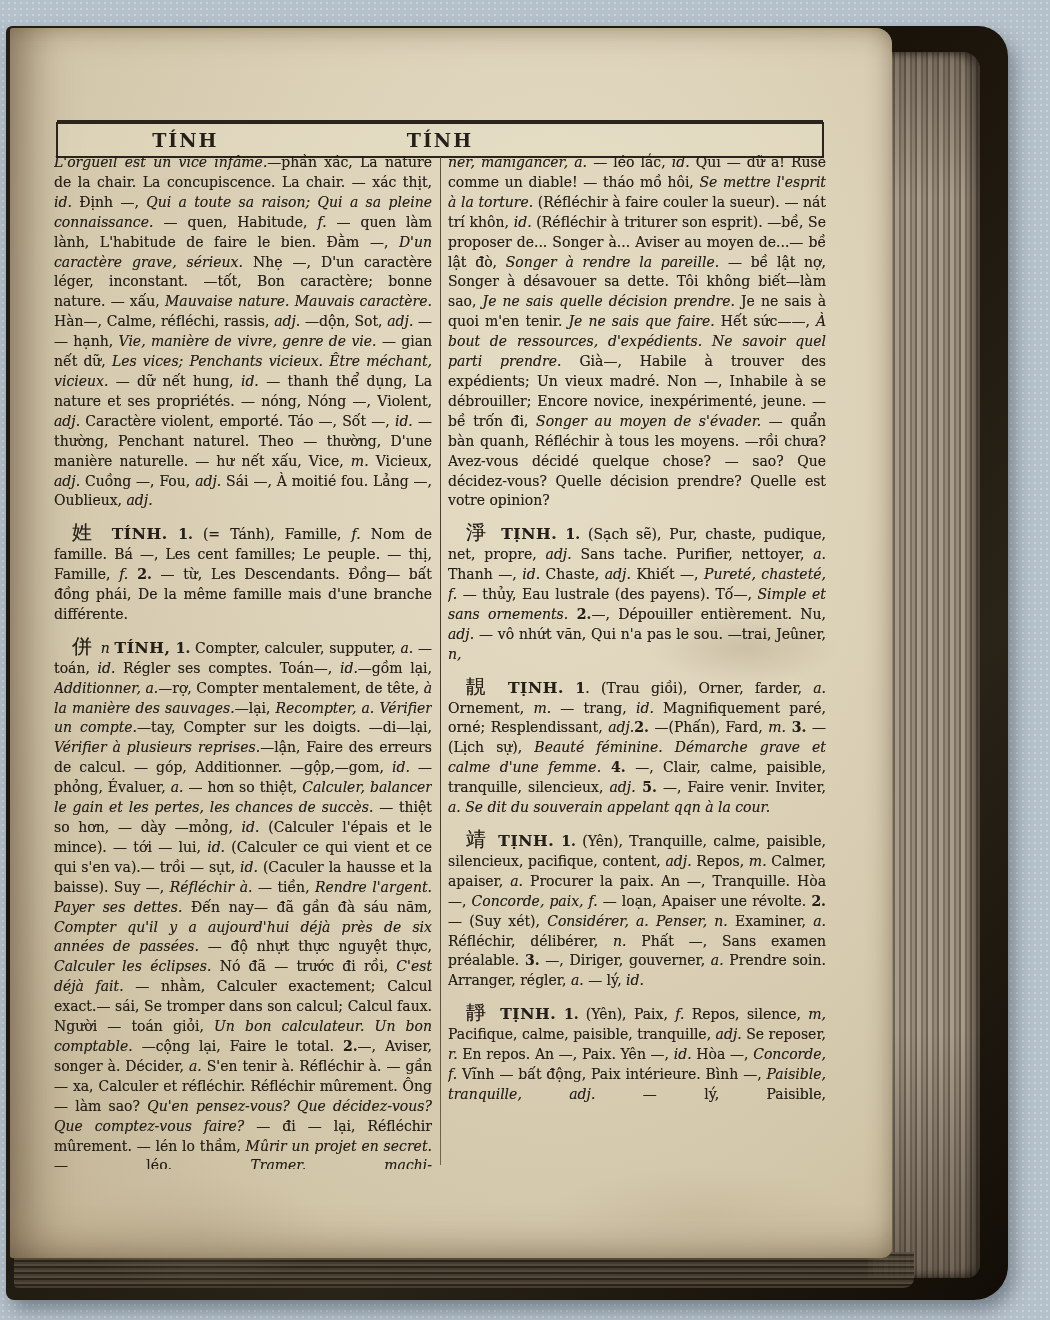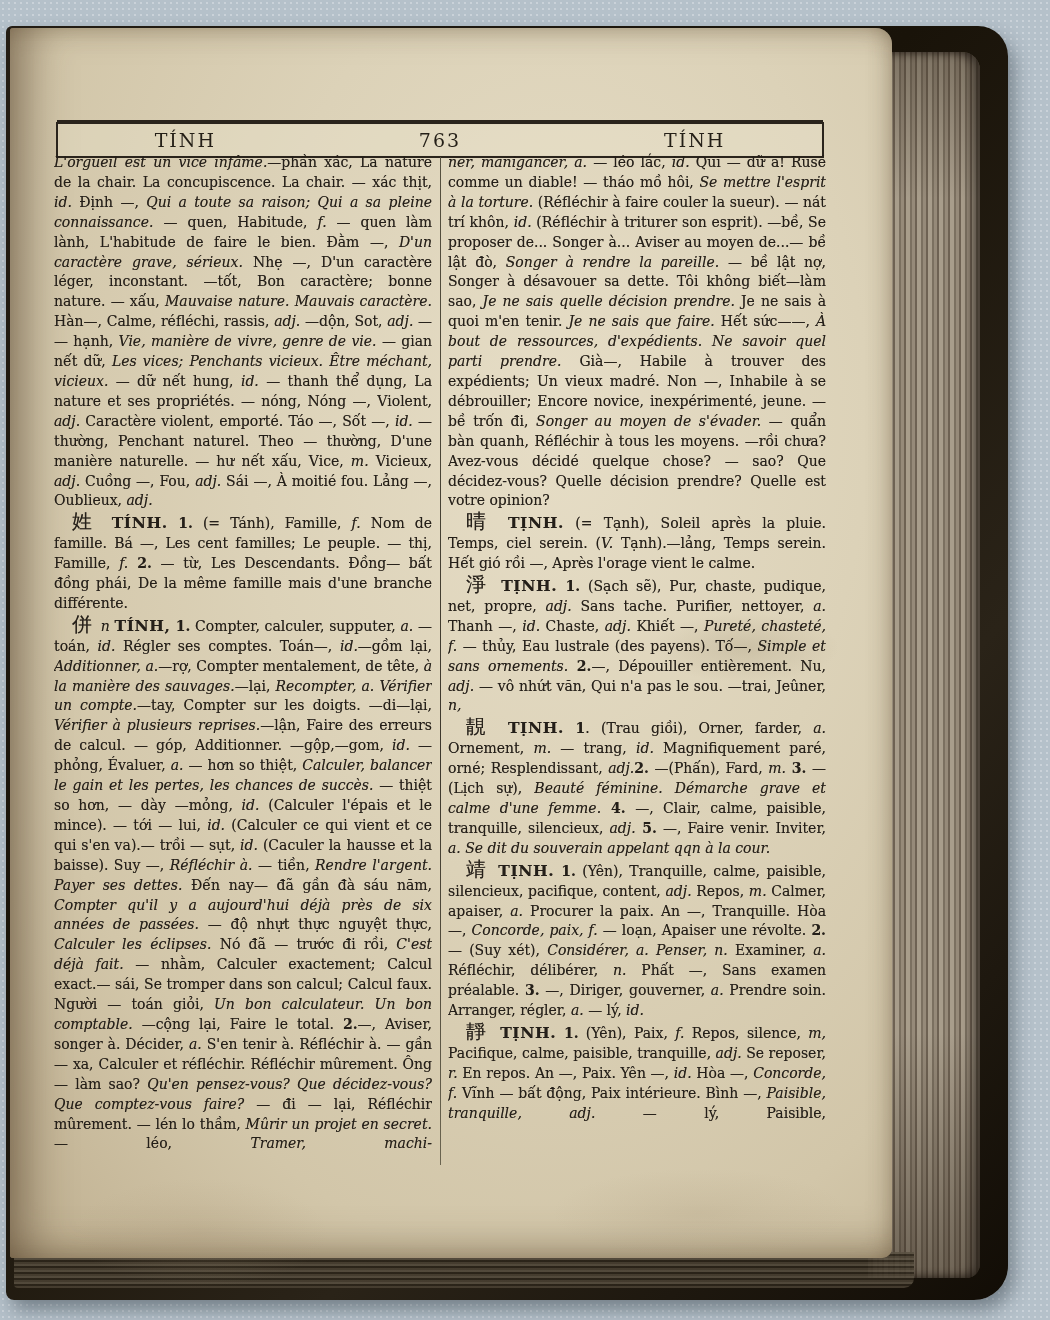--- a/index.html
+++ b/index.html
@@ -59,7 +59,7 @@
     background:rgba(236,228,206,.35);
   }
   .running-head span{
-    text-align:center;font-weight:400;font-size:19px;letter-spacing:2px;color:#241f17;
+    text-align:center;font-weight:700;font-size:19px;letter-spacing:2px;color:#241f17;
   }
   
   .textblock{

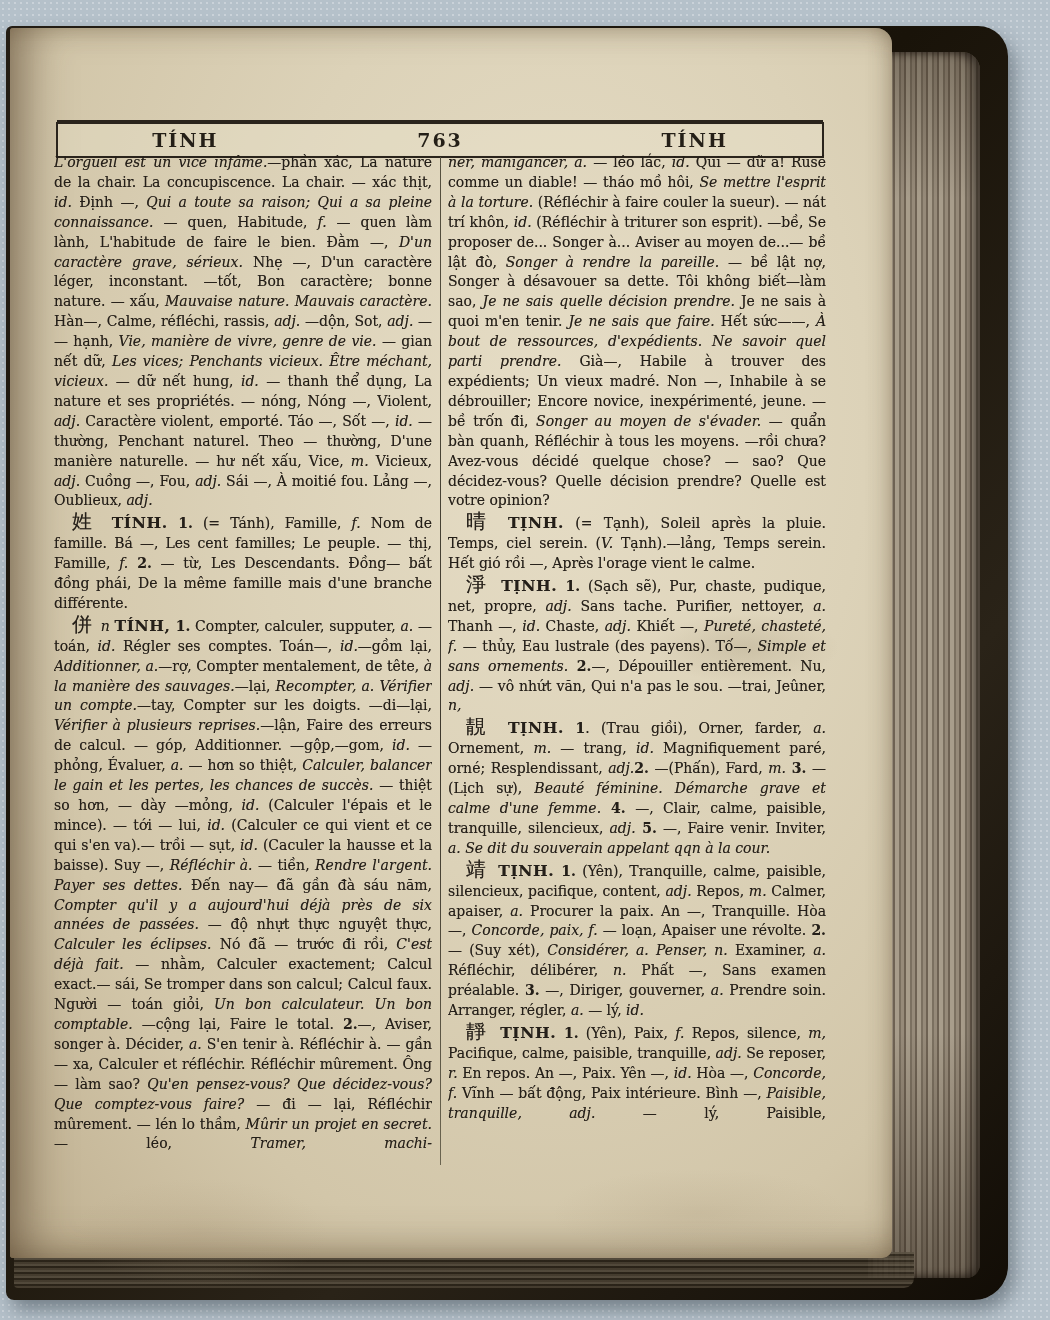--- a/index.html
+++ b/index.html
@@ -96,7 +96,6 @@
 
     <div class="running-head">
       <span>TÍNH</span>
-      <span>763</span>
       <span>TÍNH</span>
     </div>
 

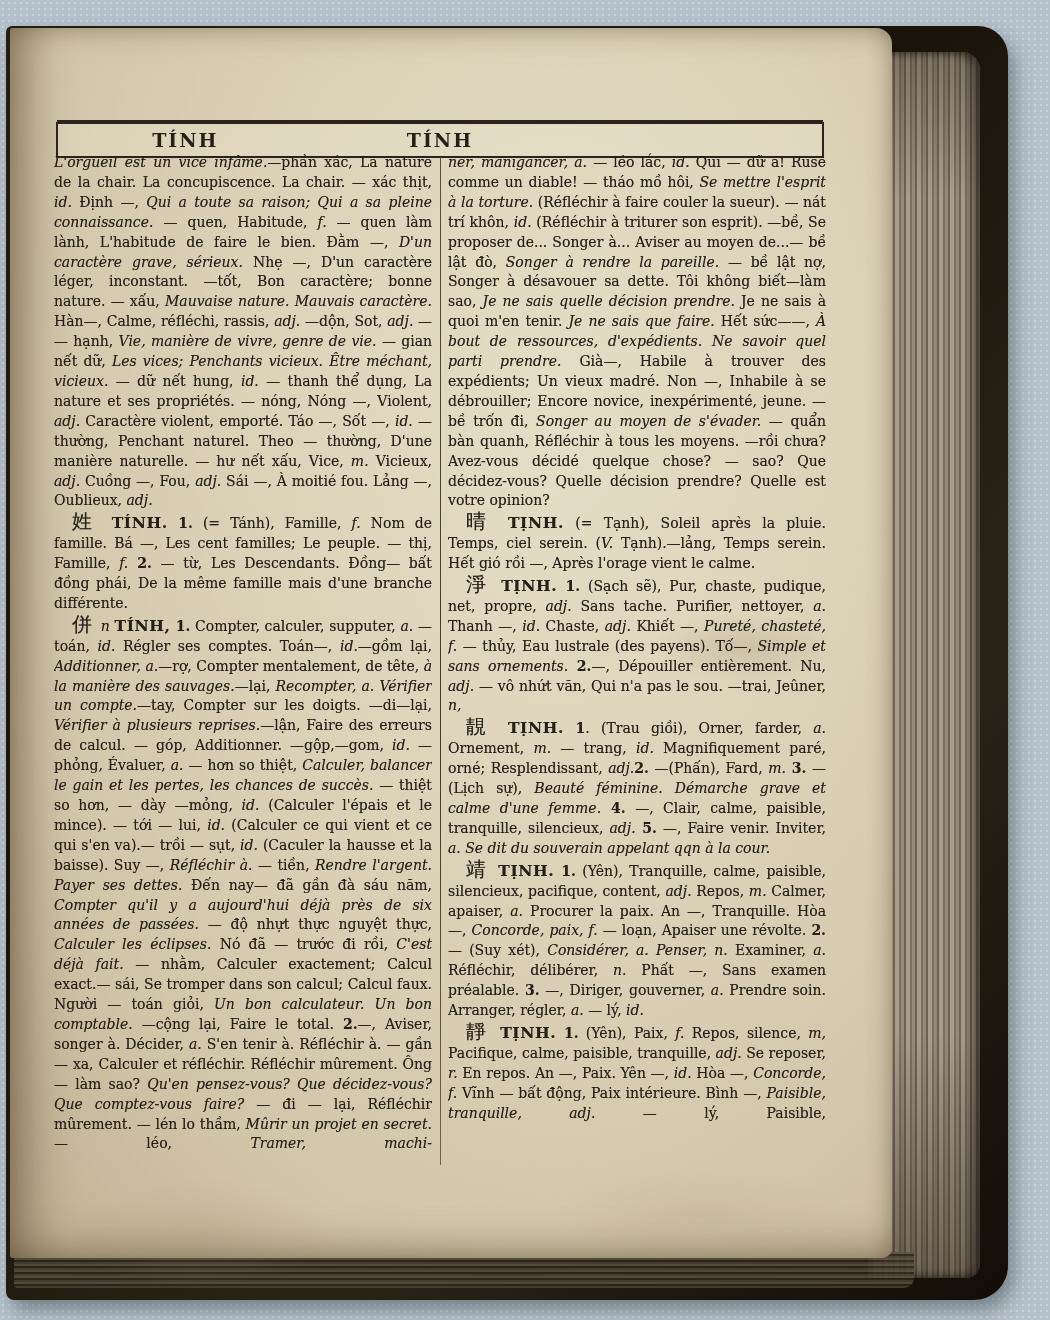--- a/index.html
+++ b/index.html
@@ -73,7 +73,7 @@
   }
   .divider{width:1px;height:1008px;background:linear-gradient(180deg,#55503f,#3c372c 60%,#6a6450);margin:4px 7px 0 8px;}
   .col p{margin:0;padding:0;}
-  .col p.entry{text-indent:18px;}
+  .col p.entry{margin-top:11px;text-indent:18px;}
   .col p.jlast{text-align-last:justify;}
   .s0{font-style:normal;}
   .s1{font-style:italic;}

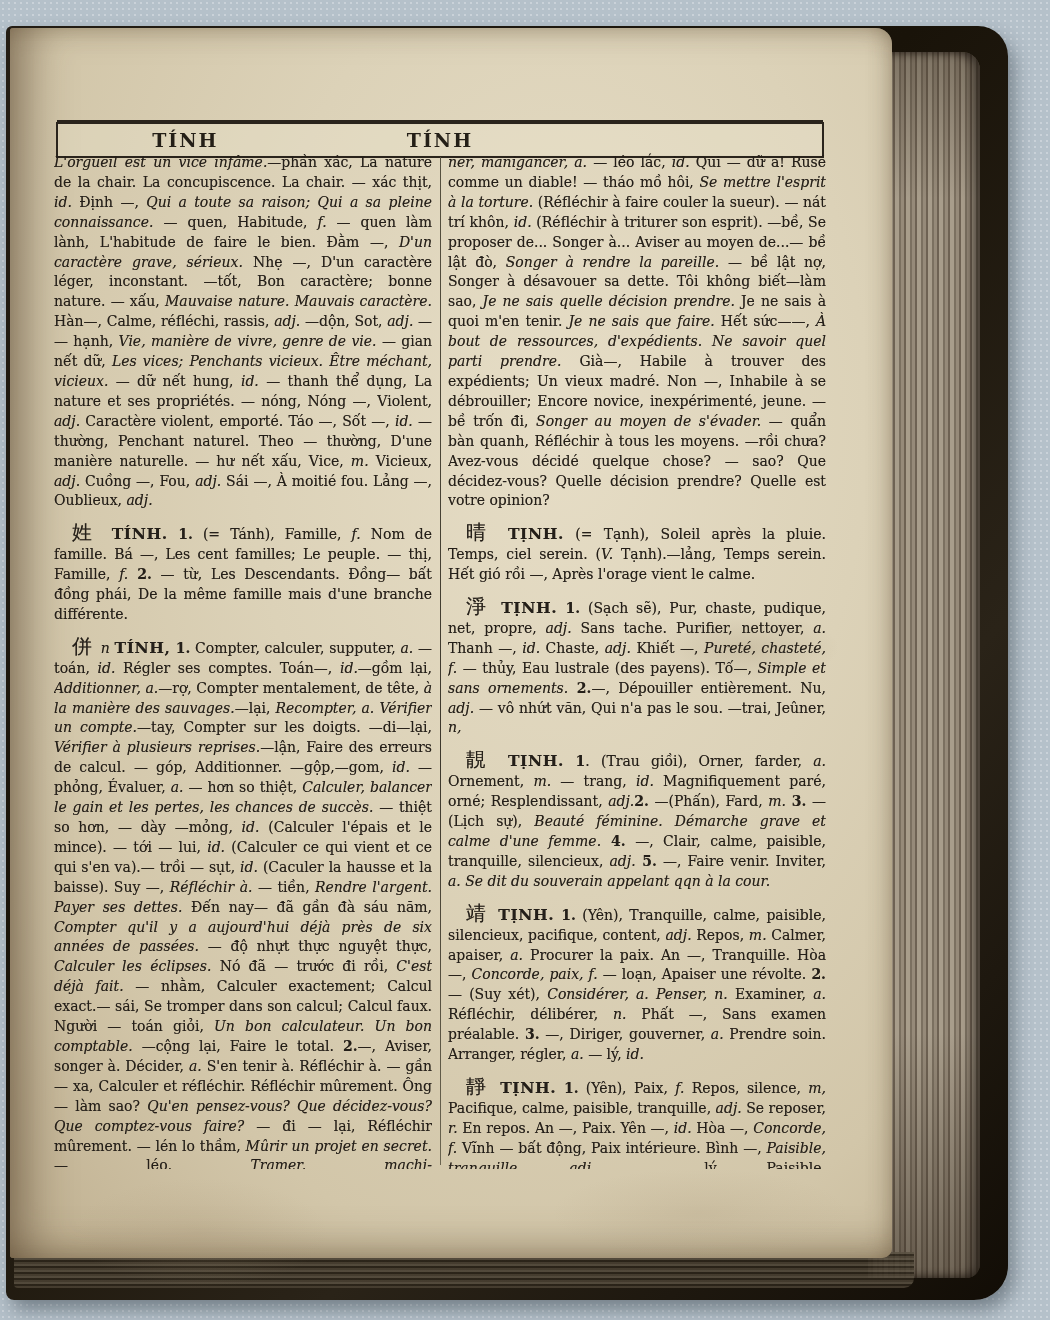--- a/index.html
+++ b/index.html
@@ -108,7 +108,6 @@
       <div class="divider"></div>
       <div class="col">
           <p class="cont"><span class="s1">ner, manigancer, a.</span><span class="s0"> — léo lắc, </span><span class="s1">id.</span><span class="s0"> Qui — dữ a! Rusé comme un diable! — tháo mồ hôi, </span><span class="s1">Se mettre l'esprit à la torture.</span><span class="s0"> (Réfléchir à faire couler la sueur). — nát trí khôn, </span><span class="s1">id.</span><span class="s0"> (Réfléchir à triturer son esprit). —bề, Se proposer de... Songer à... Aviser au moyen de...— bề lật đò, </span><span class="s1">Songer à rendre la pareille.</span><span class="s0"> — bề lật nợ, Songer à désavouer sa dette. Tôi không biết—làm sao, </span><span class="s1">Je ne sais quelle décision prendre.</span><span class="s0"> Je ne sais à quoi m'en tenir. </span><span class="s1">Je ne sais que faire.</span><span class="s0"> Hết sức——, </span><span class="s1">À bout de ressources, d'expédients. Ne savoir quel parti prendre.</span><span class="s0"> Già—, Habile à trouver des expédients; Un vieux madré. Non —, Inhabile à se débrouiller; Encore novice, inexpérimenté, jeune. —bề trốn đi, </span><span class="s1">Songer au moyen de s'évader.</span><span class="s0"> — quẩn bàn quanh, Réfléchir à tous les moyens. —rồi chưa? Avez-vous décidé quelque chose? — sao? Que décidez-vous? Quelle décision prendre? Quelle est votre opinion?</span></p>
-          <p class="entry"><span class="s4">晴 </span><span class="s5">TỊNH.</span><span class="s0"> (= Tạnh), Soleil après la pluie. Temps, ciel serein. (</span><span class="s1">V.</span><span class="s0"> Tạnh).—lảng, Temps serein. Hết gió rồi —, Après l'orage vient le calme.</span></p>
           <p class="entry"><span class="s4">淨 </span><span class="s5">TỊNH.</span><span class="s2"> 1.</span><span class="s0"> (Sạch sẽ), Pur, chaste, pudique, net, propre, </span><span class="s1">adj.</span><span class="s0"> Sans tache. Purifier, nettoyer, </span><span class="s1">a.</span><span class="s0"> Thanh —, </span><span class="s1">id.</span><span class="s0"> Chaste, </span><span class="s1">adj.</span><span class="s0"> Khiết —, </span><span class="s1">Pureté, chasteté, f.</span><span class="s0"> — thủy, Eau lustrale (des payens). Tố—, </span><span class="s1">Simple et sans ornements.</span><span class="s2"> 2.</span><span class="s0">—, Dépouiller entièrement. Nu, </span><span class="s1">adj.</span><span class="s0"> — vô nhứt văn, Qui n'a pas le sou. —trai, Jeûner, </span><span class="s1">n,</span></p>
           <p class="entry"><span class="s4">靚 </span><span class="s5">TỊNH.</span><span class="s2"> 1</span><span class="s0">. (Trau giồi), Orner, farder, </span><span class="s1">a.</span><span class="s0"> Ornement, </span><span class="s1">m.</span><span class="s0"> — trang, </span><span class="s1">id.</span><span class="s0"> Magnifiquement paré, orné; Resplendissant, </span><span class="s1">adj.</span><span class="s2">2.</span><span class="s0"> —(Phấn), Fard, </span><span class="s1">m.</span><span class="s2"> 3.</span><span class="s0"> —(Lịch sự), </span><span class="s1">Beauté féminine. Démarche grave et calme d'une femme.</span><span class="s2"> 4.</span><span class="s0"> —, Clair, calme, paisible, tranquille, silencieux, </span><span class="s1">adj.</span><span class="s2"> 5.</span><span class="s0"> —, Faire venir. Inviter, </span><span class="s1">a.</span><span class="s1"> Se dit du souverain appelant qqn à la cour.</span></p>
           <p class="entry"><span class="s4">靖 </span><span class="s5">TỊNH.</span><span class="s2"> 1.</span><span class="s0"> (Yên), Tranquille, calme, paisible, silencieux, pacifique, content, </span><span class="s1">adj.</span><span class="s0"> Repos, </span><span class="s1">m.</span><span class="s0"> Calmer, apaiser, </span><span class="s1">a.</span><span class="s0"> Procurer la paix. An —, Tranquille. Hòa —, </span><span class="s1">Concorde, paix, f.</span><span class="s0"> — loạn, Apaiser une révolte. </span><span class="s2">2.</span><span class="s0"> — (Suy xét), </span><span class="s1">Considérer, a. Penser, n.</span><span class="s0"> Examiner, </span><span class="s1">a.</span><span class="s0"> Réfléchir, délibérer, </span><span class="s1">n.</span><span class="s0"> Phất —, Sans examen préalable. </span><span class="s2">3.</span><span class="s0"> —, Diriger, gouverner, </span><span class="s1">a.</span><span class="s0"> Prendre soin. Arranger, régler, </span><span class="s1">a.</span><span class="s0"> — lý, </span><span class="s1">id.</span></p>

